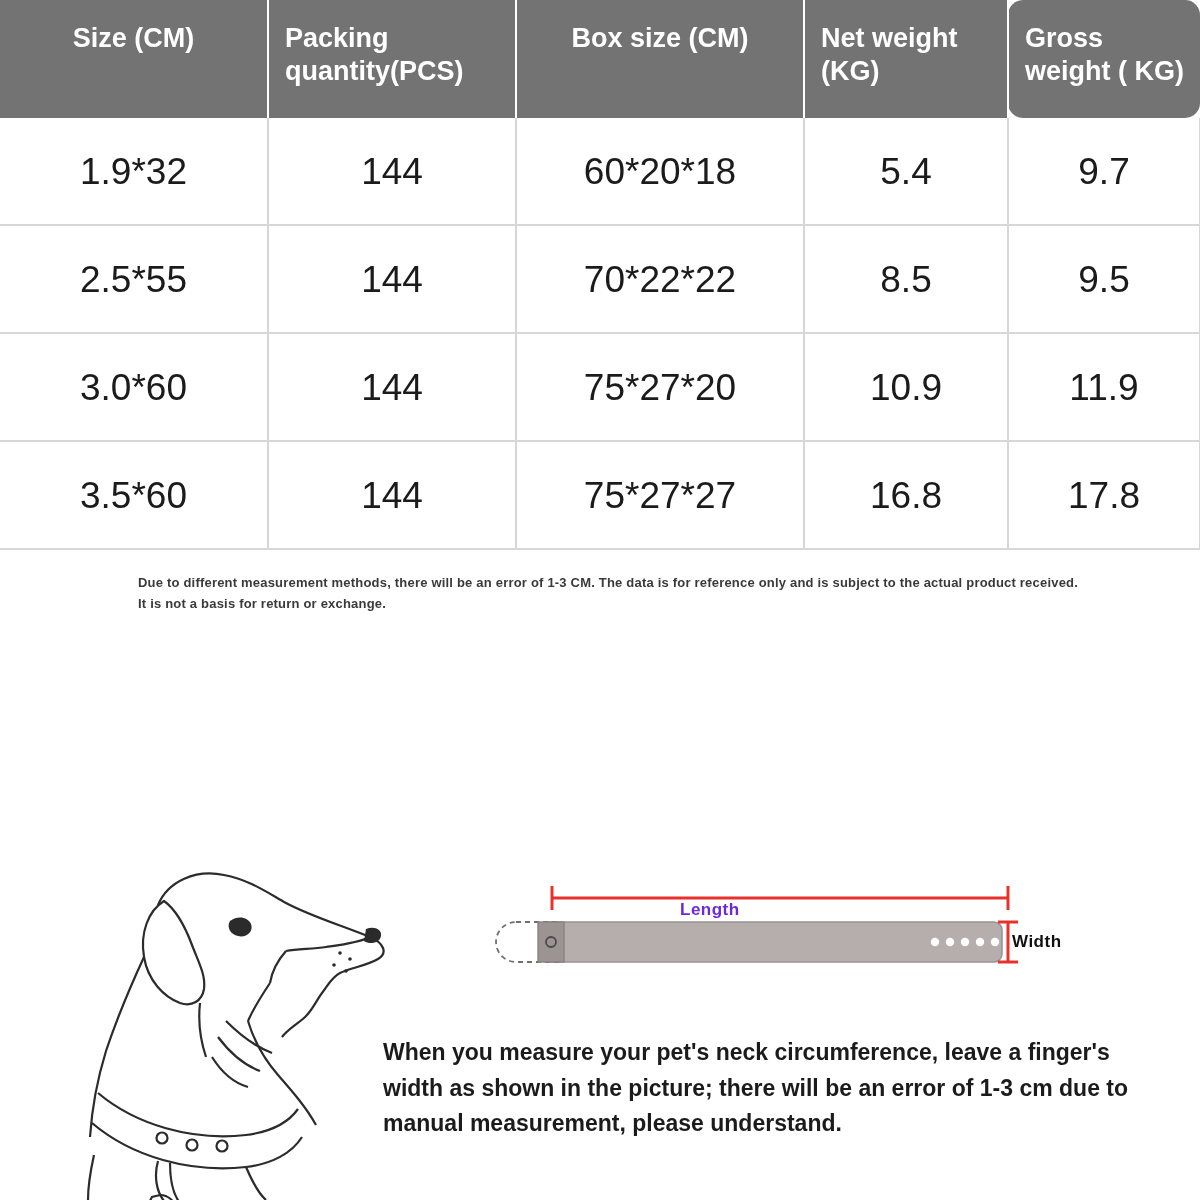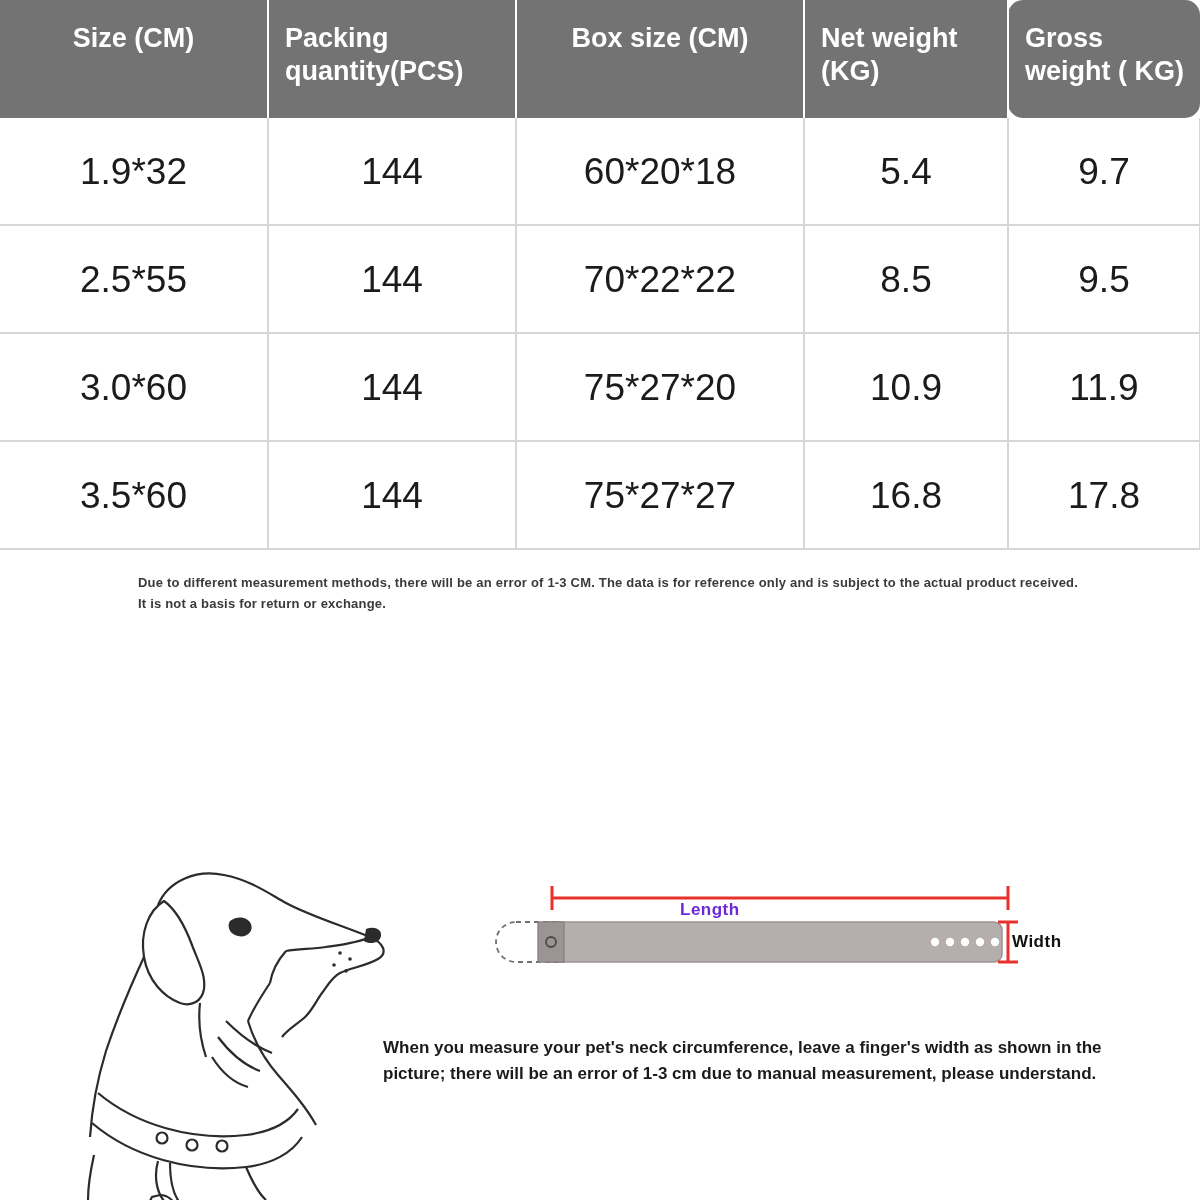--- a/index.html
+++ b/index.html
@@ -123,7 +123,7 @@
     left: 383px;
     top: 245px;
     width: 750px;
-    font-size: 17px;
+    font-size: 23px;
     font-weight: bold;
     color: #1b1b1b;
     line-height: 1.55;

